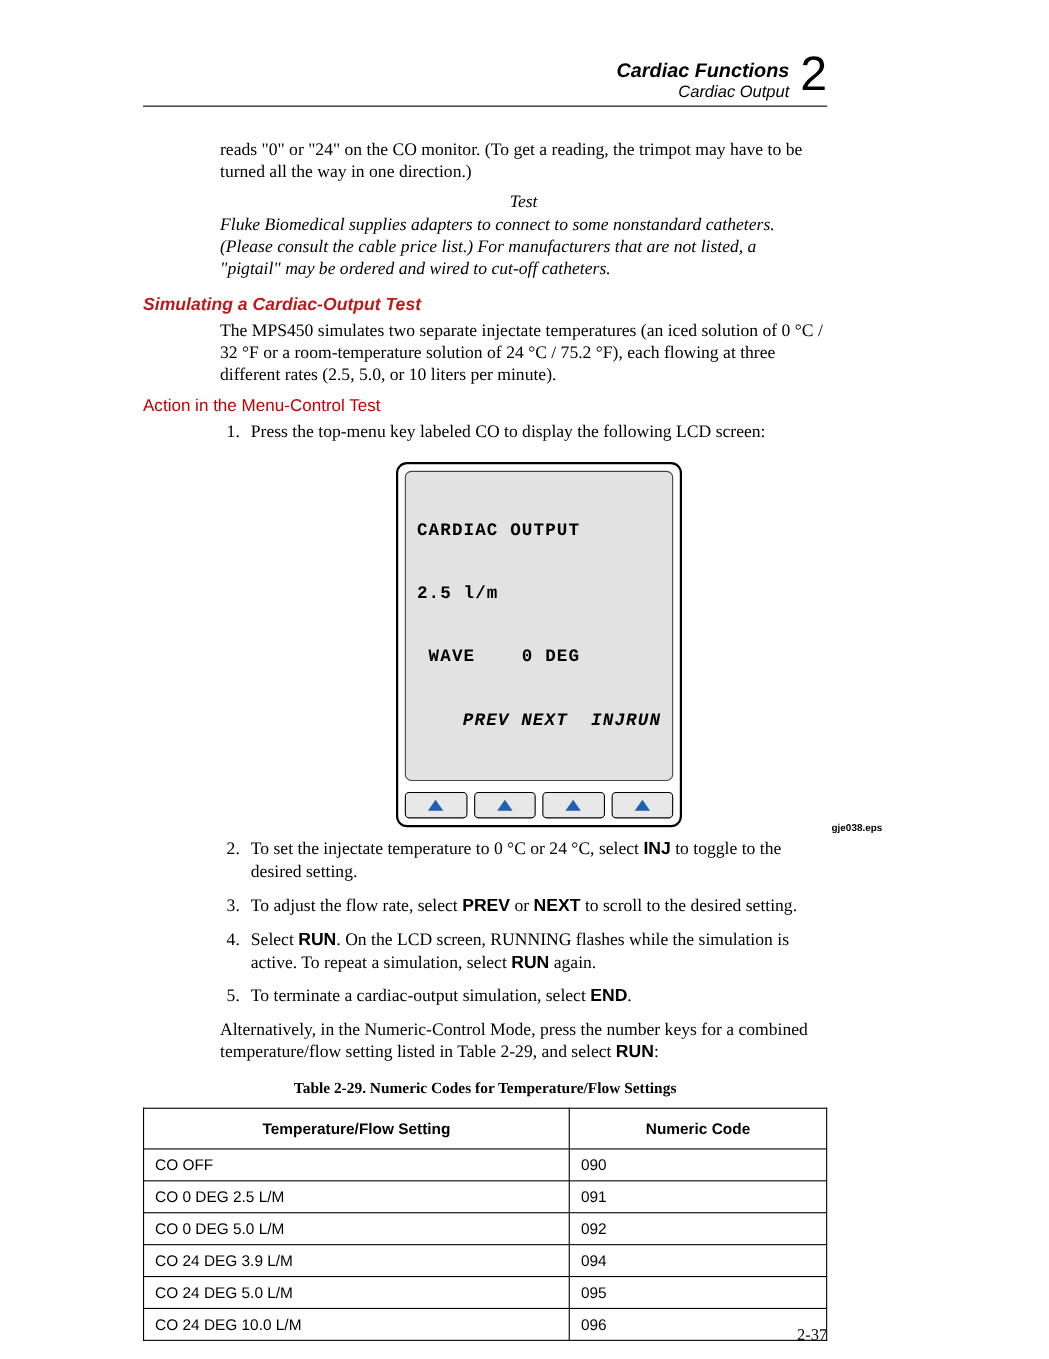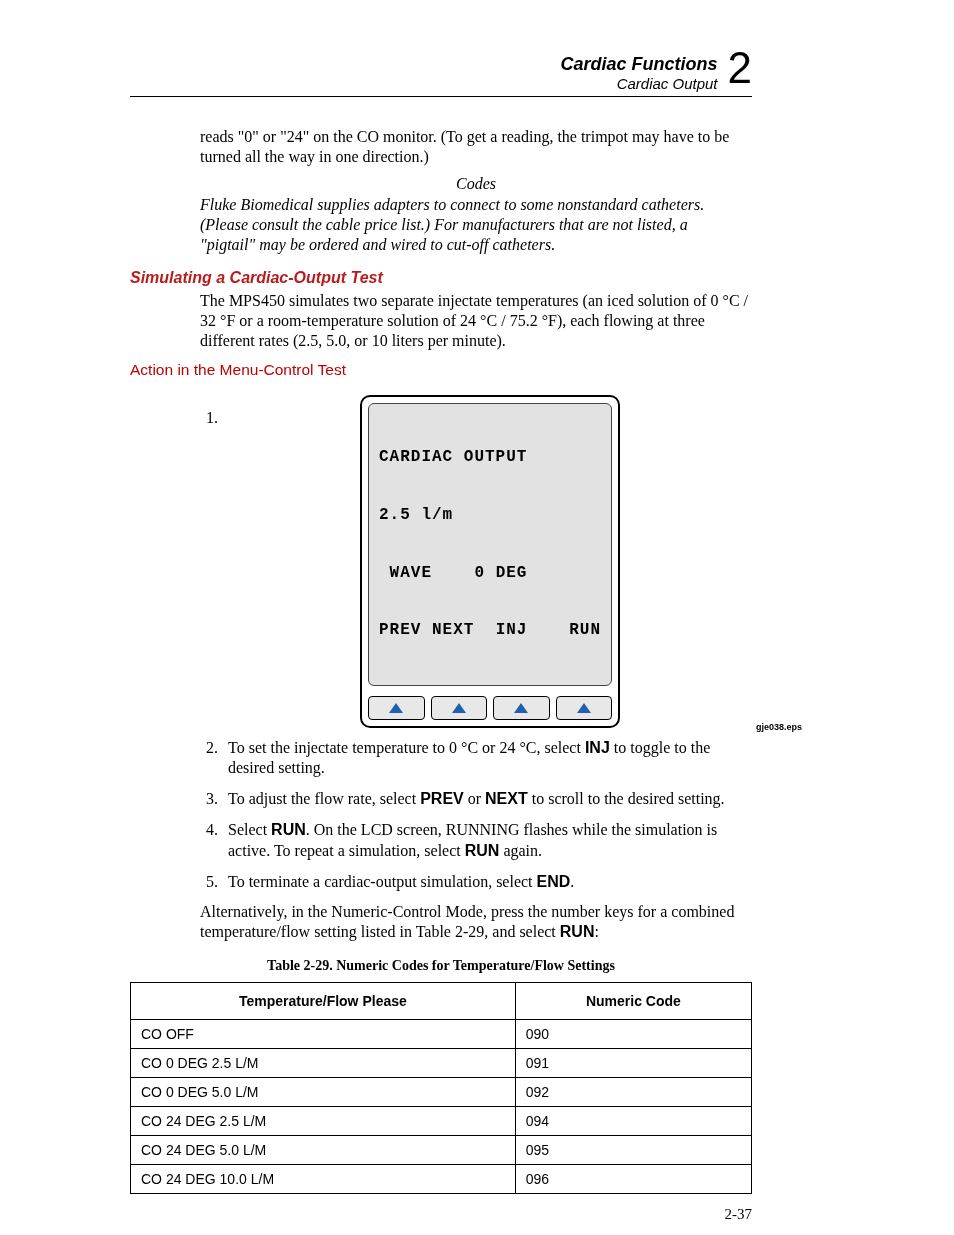--- a/index.html
+++ b/index.html
@@ -202,7 +202,7 @@
 
   <div class="body-block">
     <div class="para">reads "0" or "24" on the CO monitor. (To get a reading, the trimpot may have to be turned all the way in one direction.)</div>
-    <div class="note-label">Codes</div>
+    <div class="note-label">Test</div>
     <div class="note-body">Fluke Biomedical supplies adapters to connect to some nonstandard catheters. (Please consult the cable price list.) For manufacturers that are not listed, a "pigtail" may be ordered and wired to cut-off catheters.</div>
   </div>
 

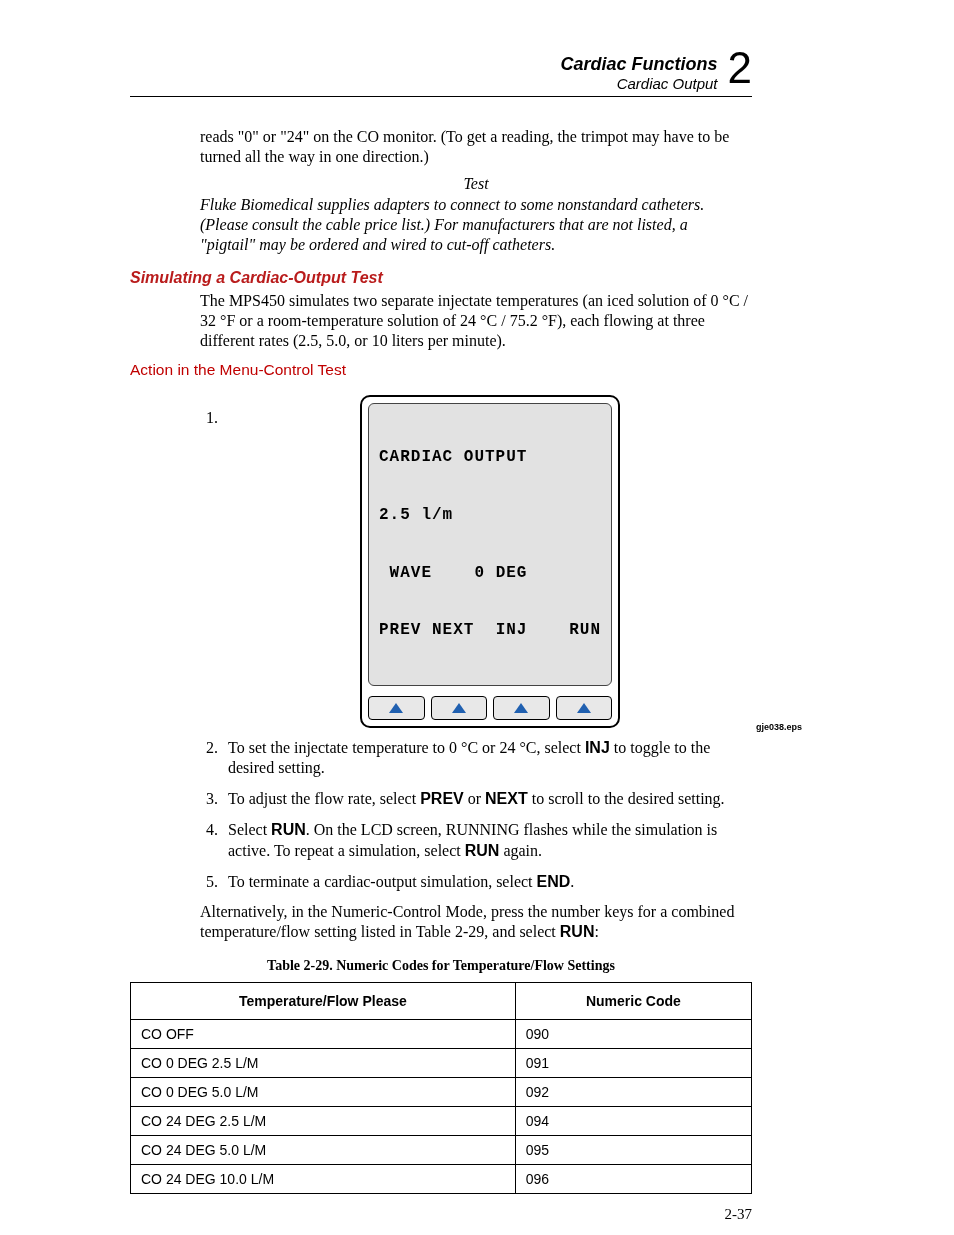--- a/index.html
+++ b/index.html
@@ -214,7 +214,7 @@
   <div class="h4">Action in the Menu-Control Test</div>
 
   <ol class="steps">
-    <li>
+    <li><span>Press the top-menu key labeled CO to display the following LCD screen:</span>
 
       <div class="lcd-wrap">
         <div class="lcd-box">

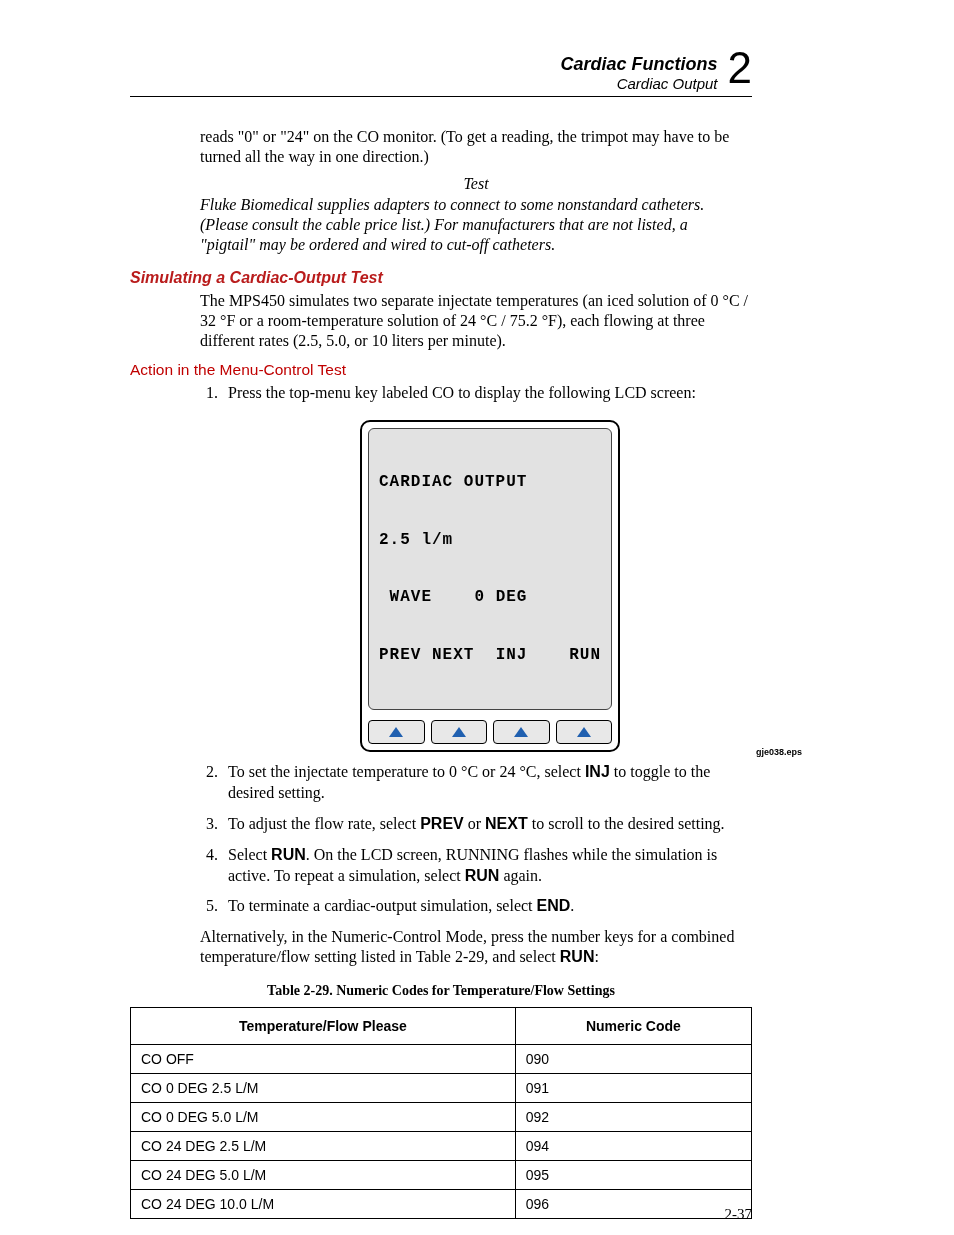--- a/index.html
+++ b/index.html
@@ -120,7 +120,7 @@
     white-space: pre;
   }
   .lcd-screen .row { display:flex; justify-content:flex-start; }
-  .lcd-screen .row.spread { justify-content:space-between; }
+  .lcd-screen .row.spread { justify-content:flex-end;font-style:italic; }
   .btn-row {
     display: flex;
     justify-content: space-between;

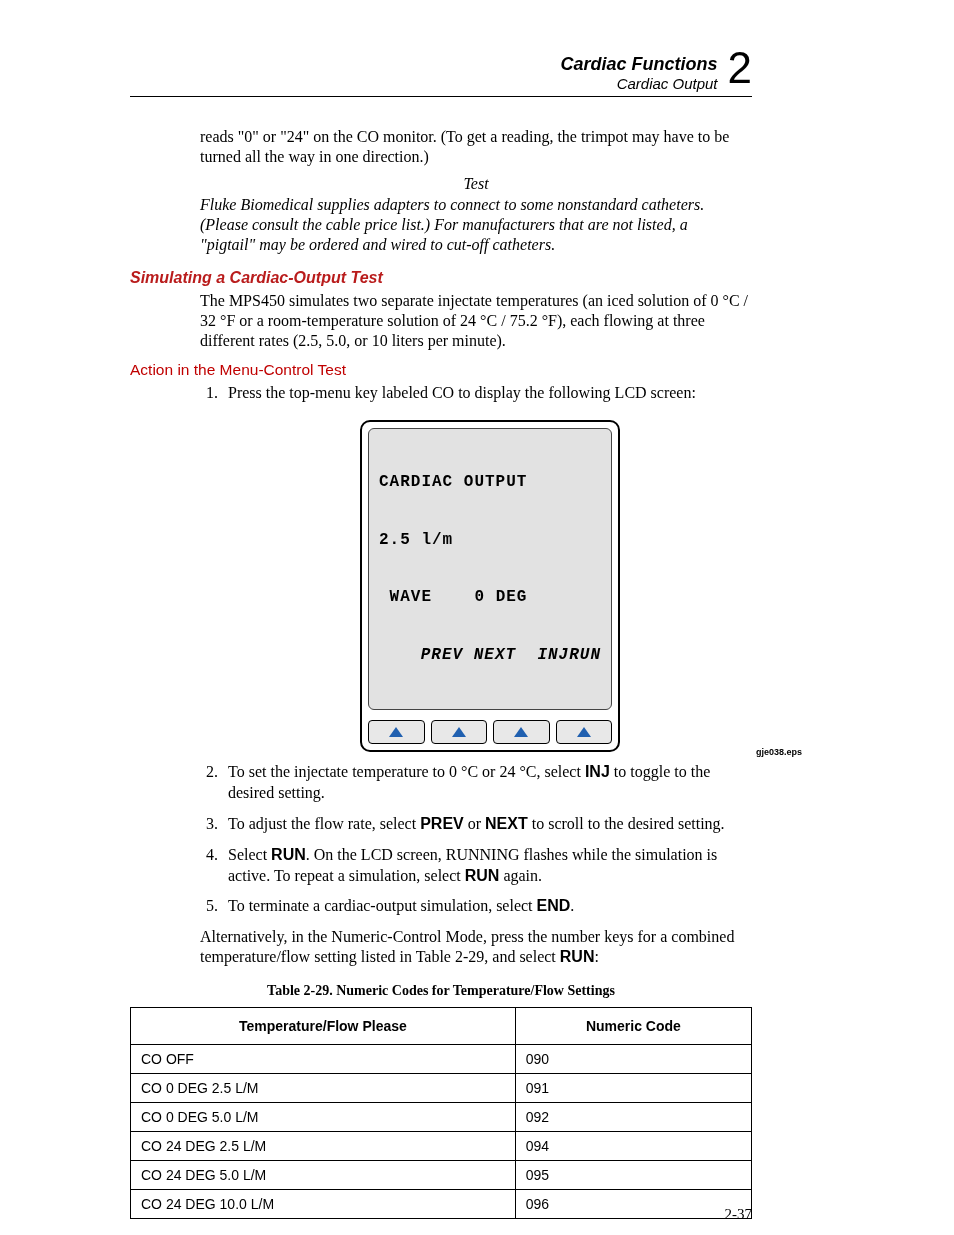--- a/index.html
+++ b/index.html
@@ -274,7 +274,7 @@
   <table class="codes">
     <thead>
       <tr>
-        <th>Temperature/Flow Please</th>
+        <th>Temperature/Flow Setting</th>
         <th>Numeric Code</th>
       </tr>
     </thead>

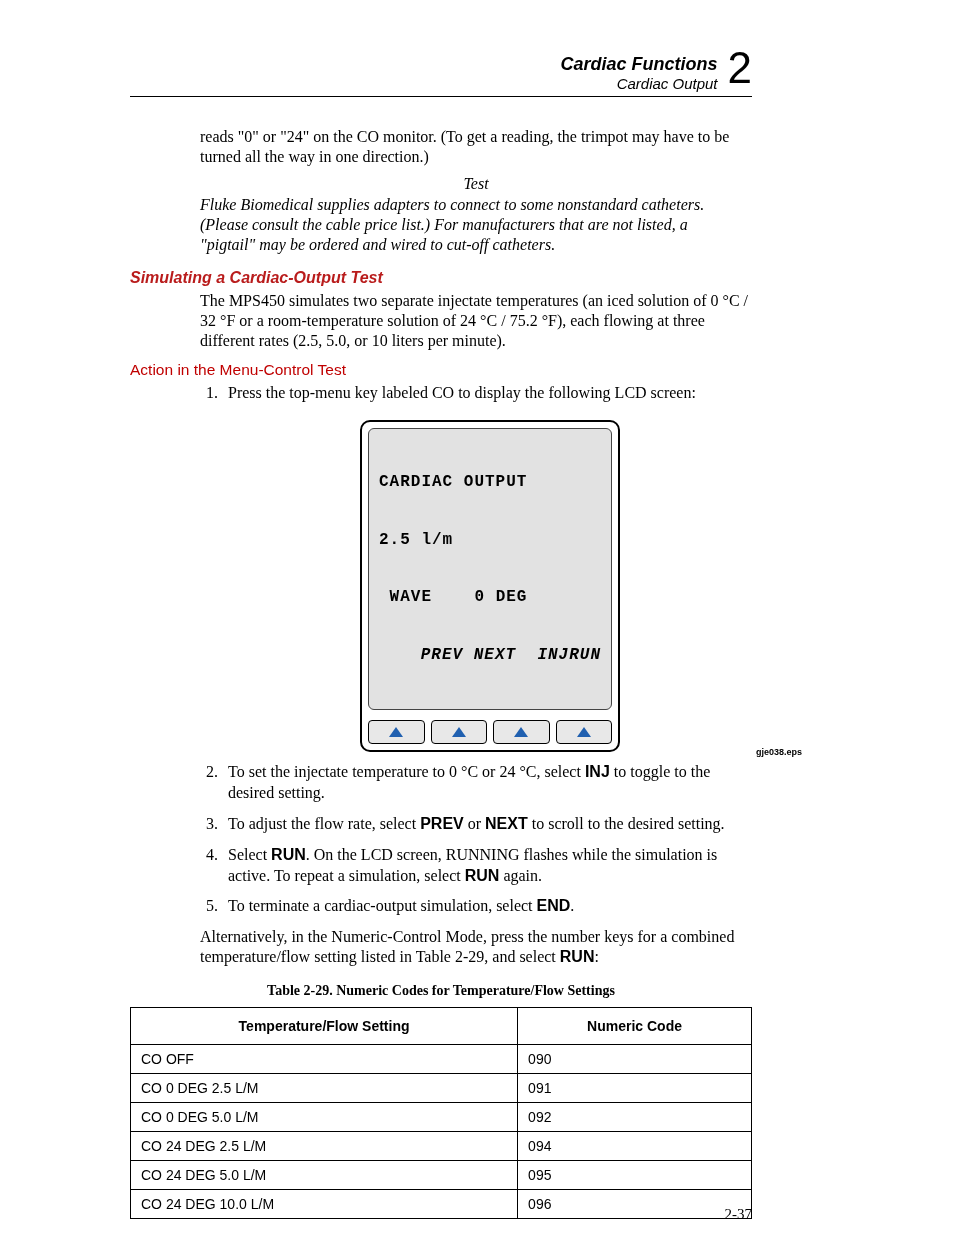--- a/index.html
+++ b/index.html
@@ -292,7 +292,7 @@
           <td>092</td>
         </tr>
       <tr>
-          <td>CO 24 DEG 2.5 L/M</td>
+          <td>CO 24 DEG 3.9 L/M</td>
           <td>094</td>
         </tr>
       <tr>

